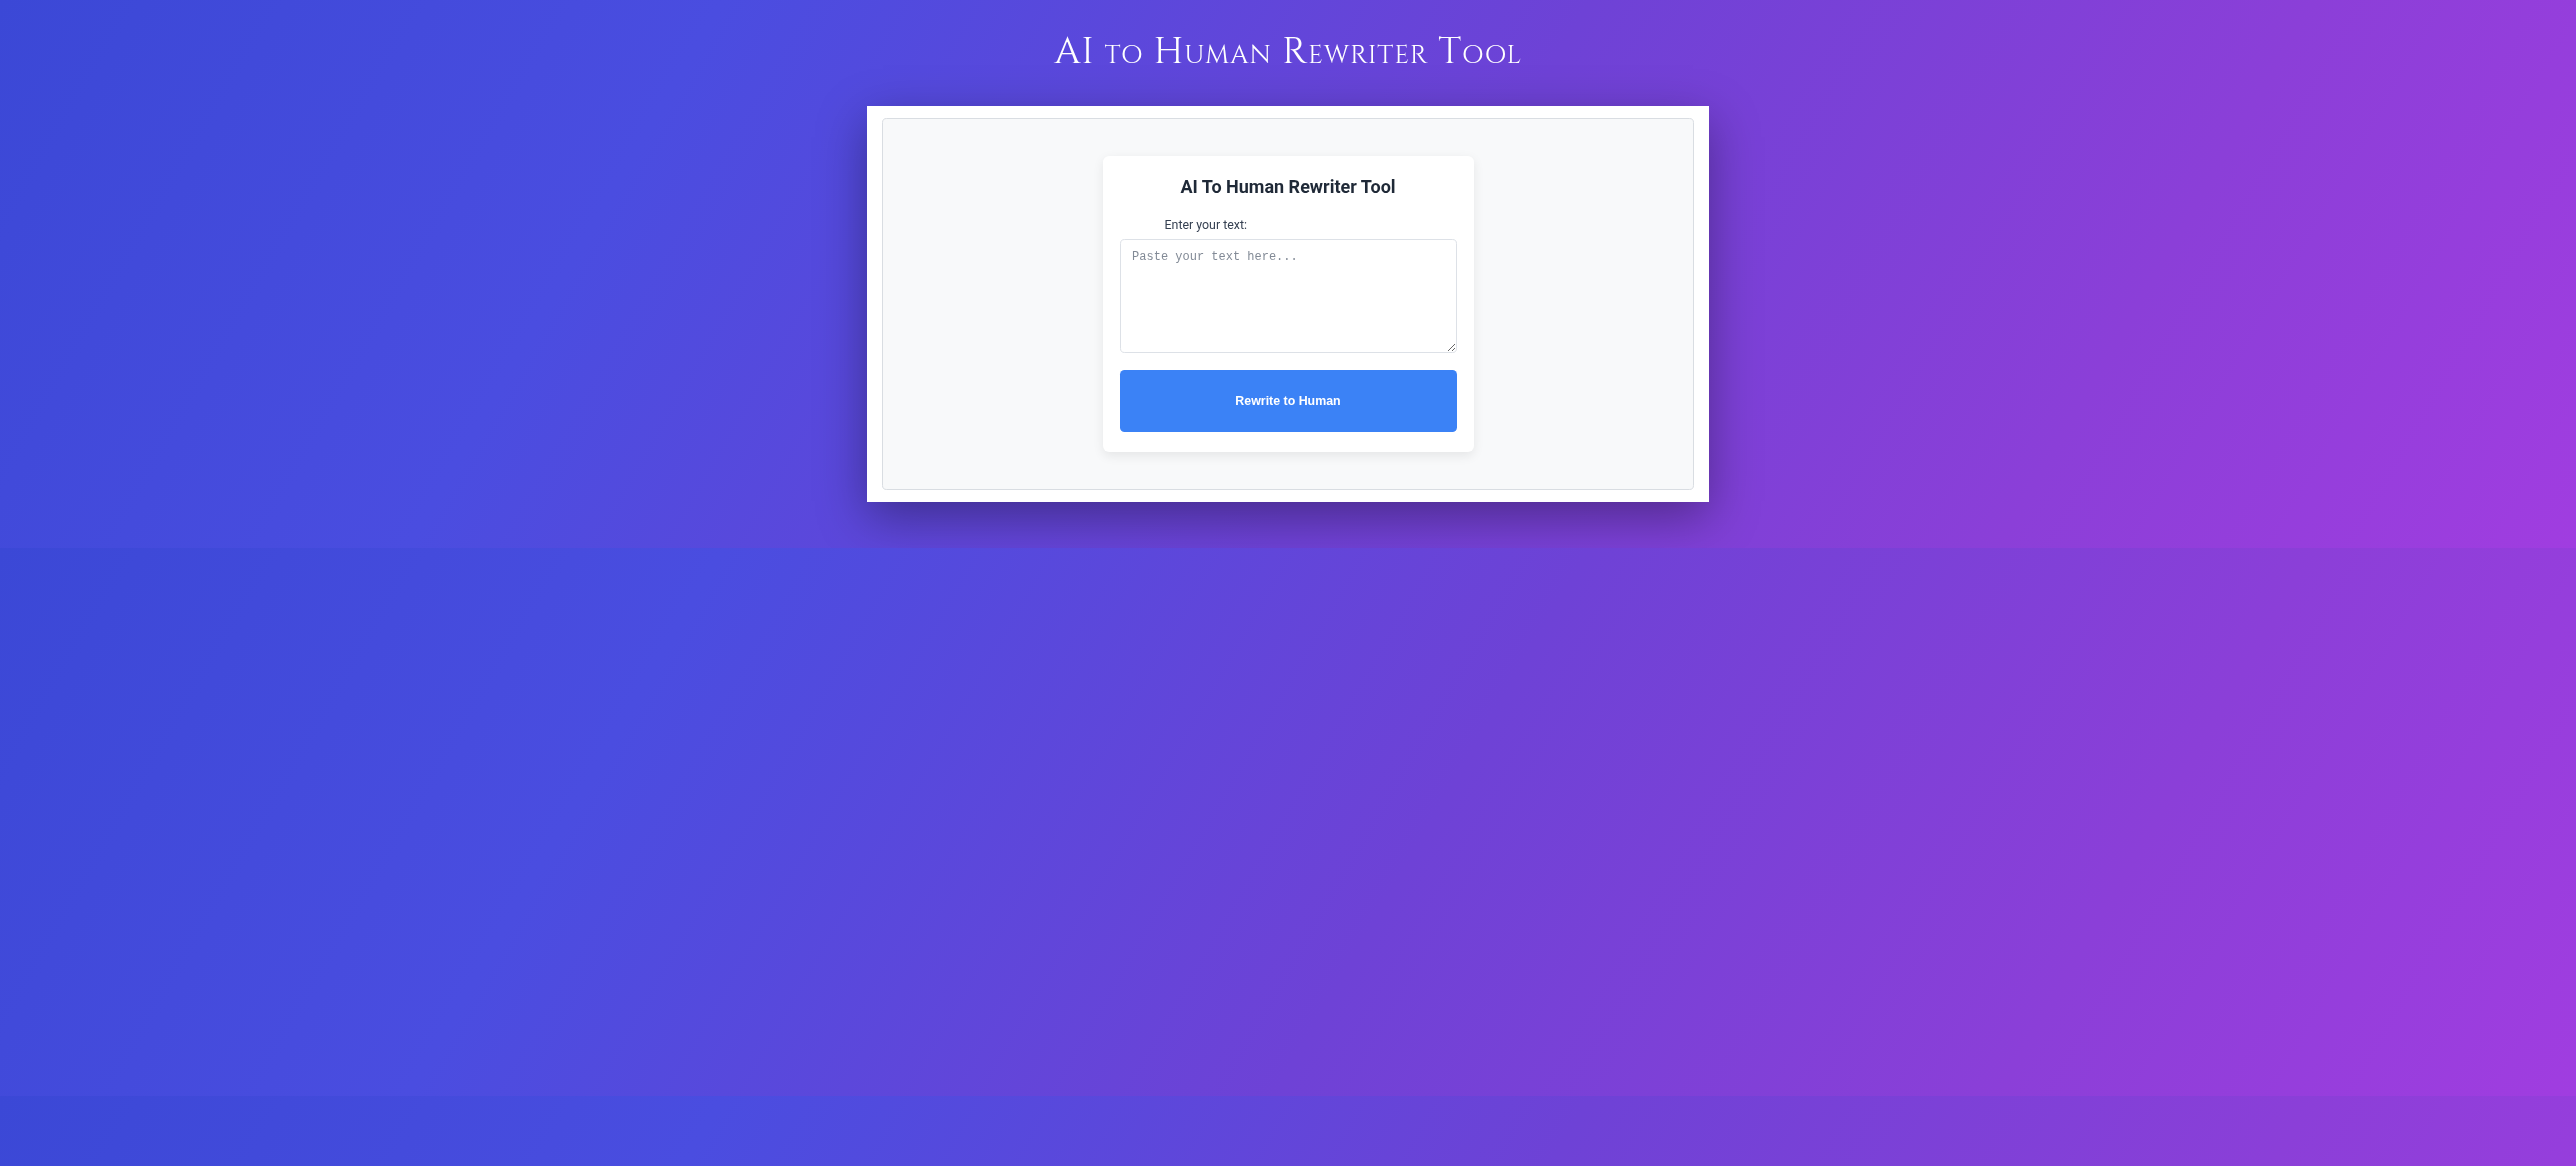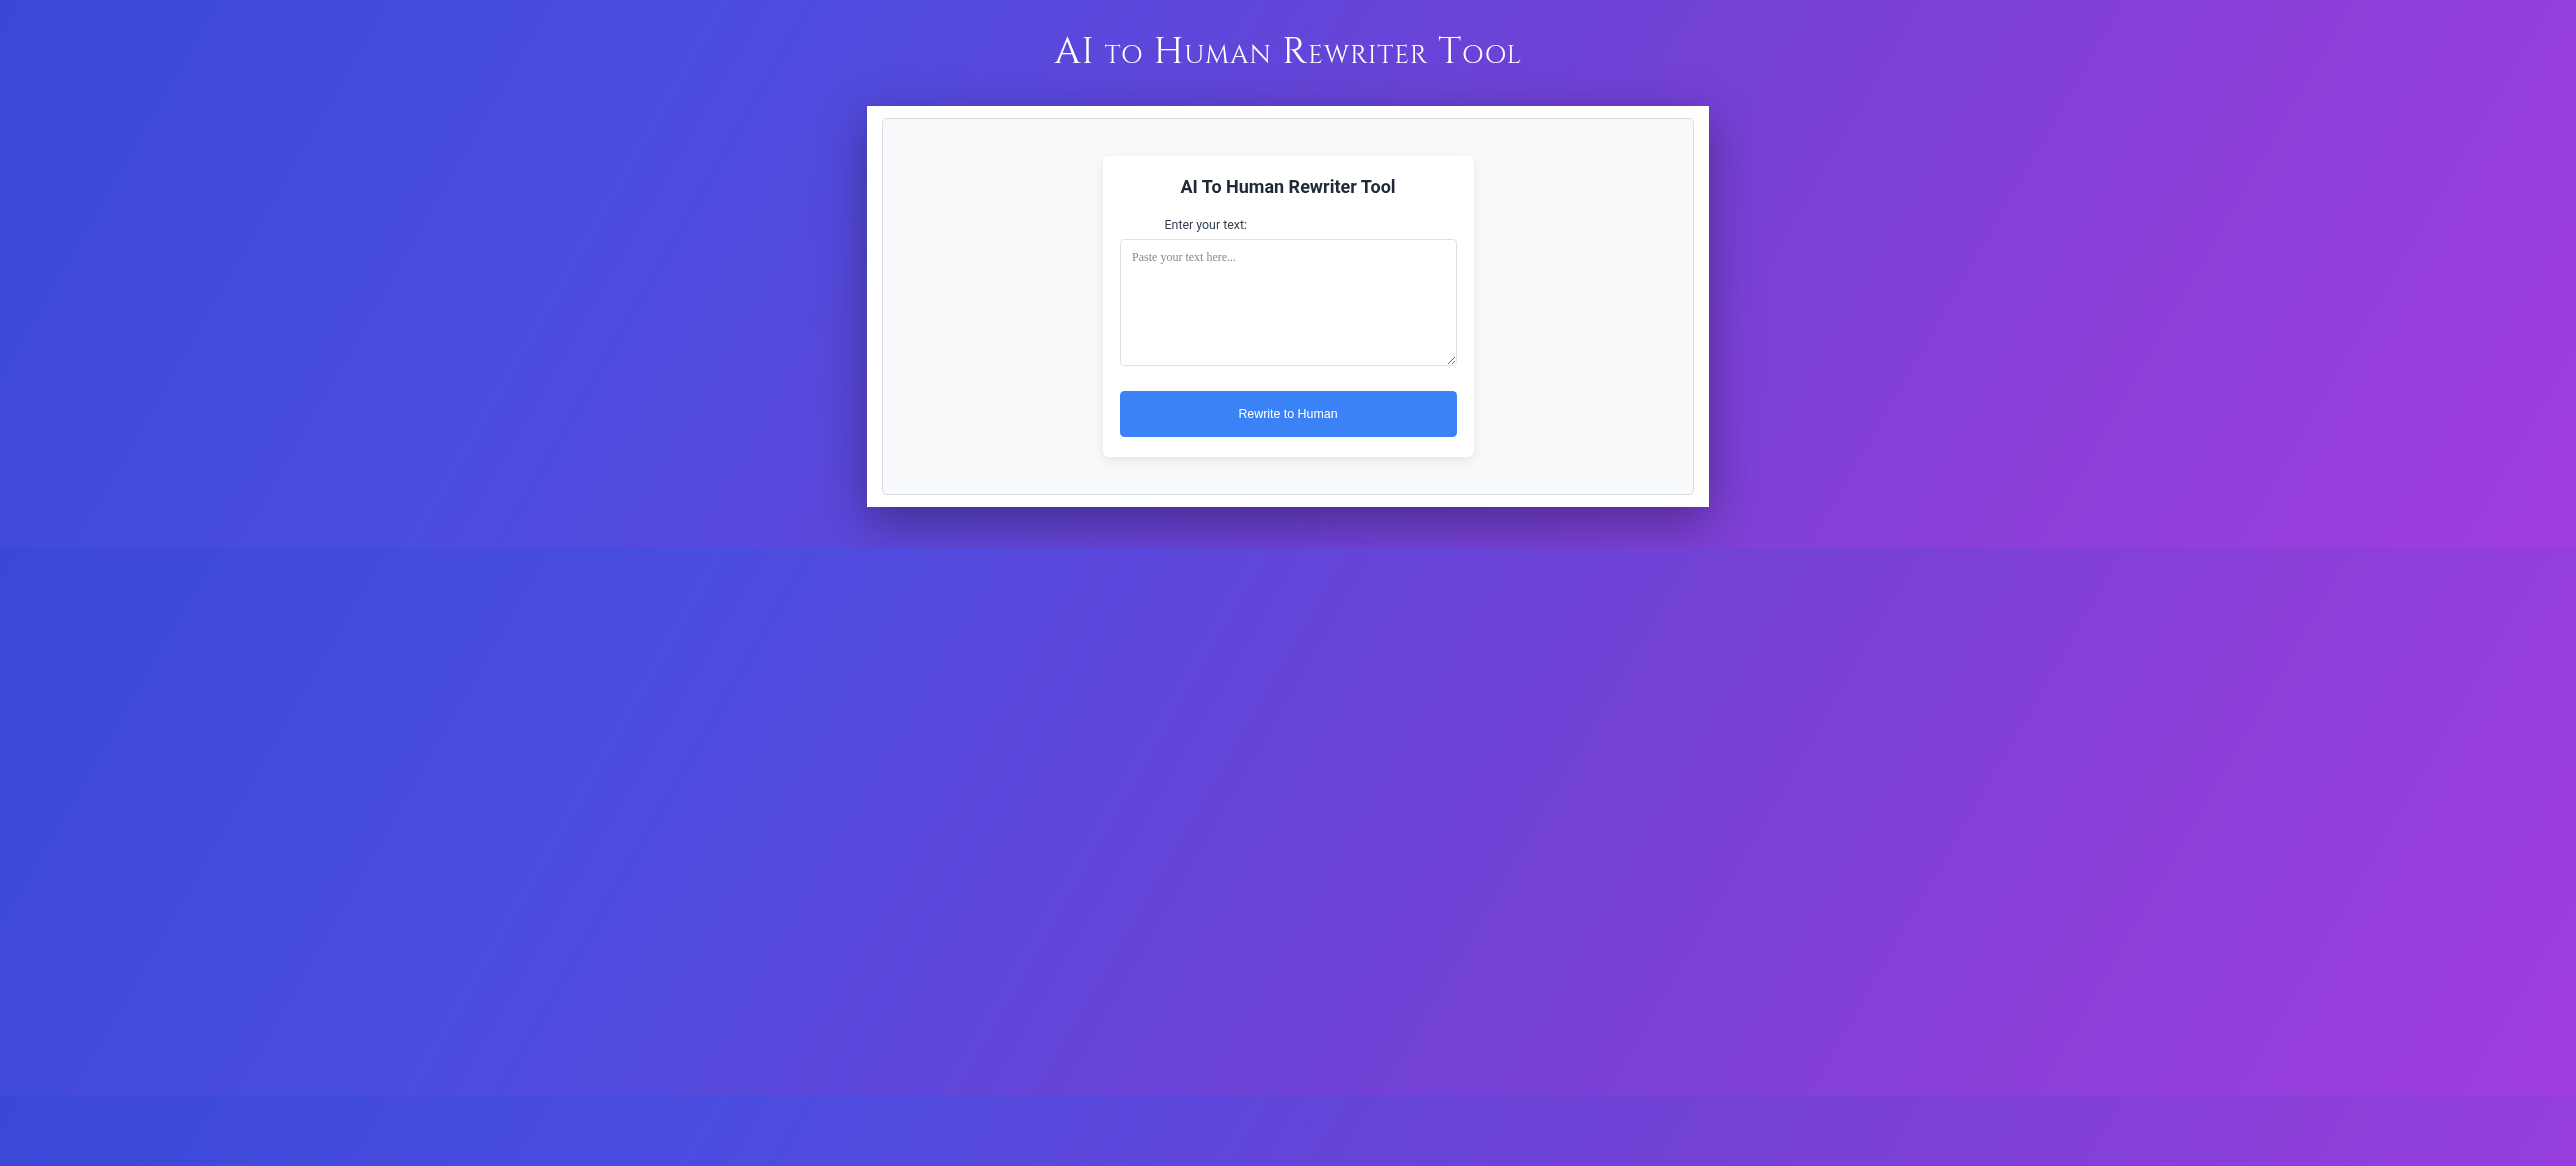--- a/index.html
+++ b/index.html
@@ -72,12 +72,12 @@
 
     .text-input {
       width: 100%;
-      height: 127px;
+      height: 114px;
       border: 0.8px solid #dde1e7;
       border-radius: 4.6px;
       padding: 9.3px 11.6px;
       font-size: 12px;
-      font-family: Liberation Serif, serif;
+      font-family: Liberation Mono, monospace;
       color: #1f2937;
       resize: vertical;
       outline: none;

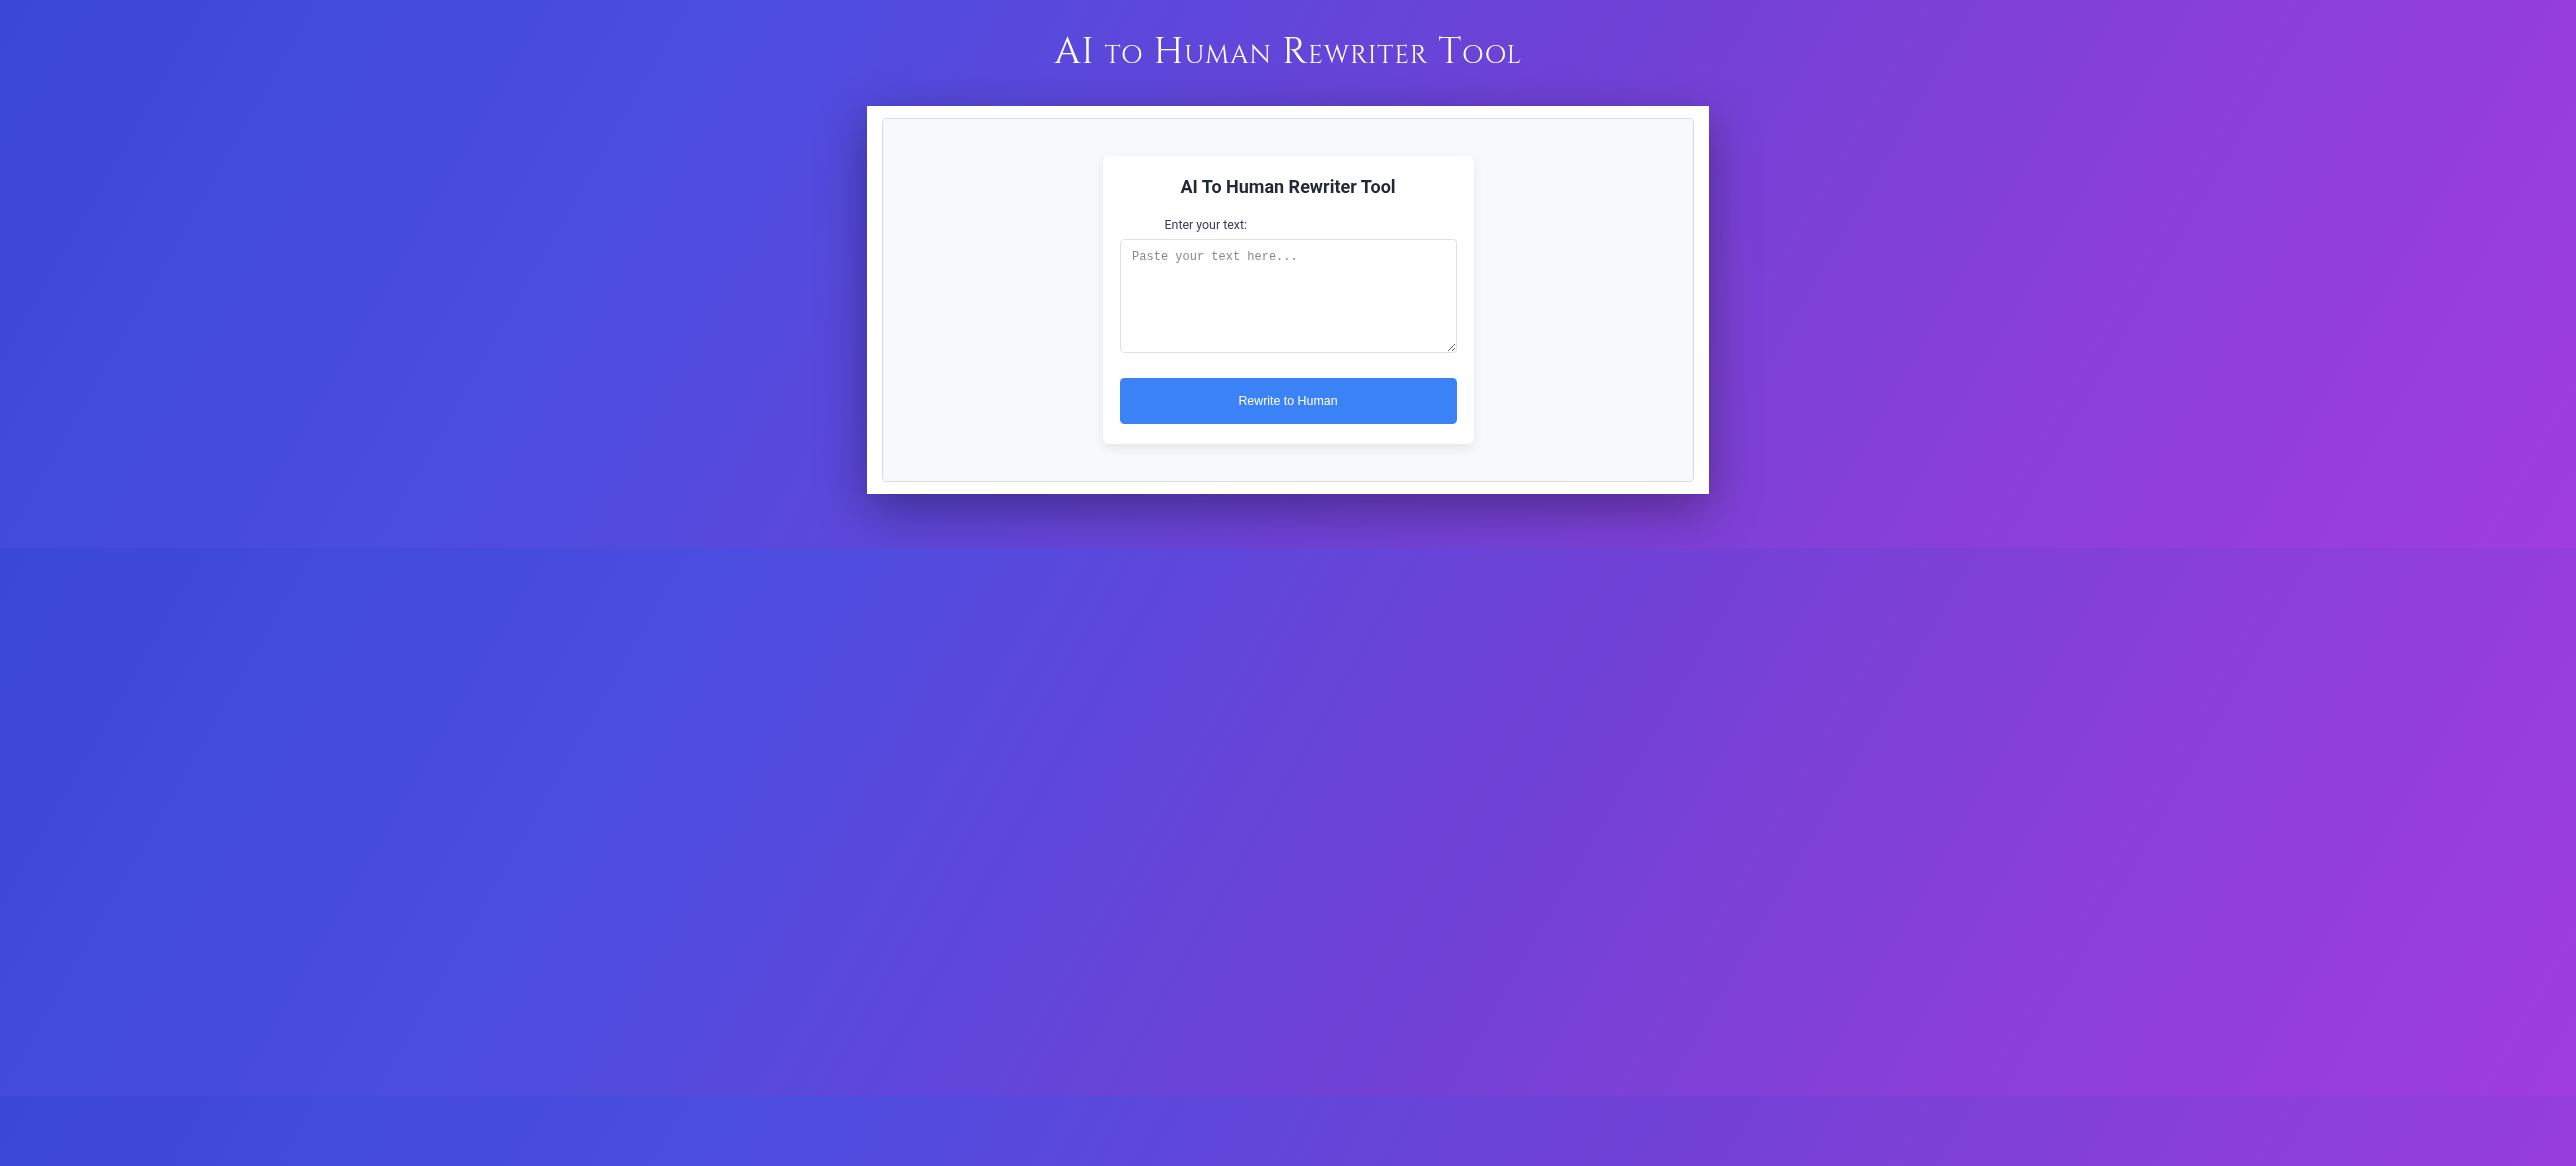--- a/index.html
+++ b/index.html
@@ -90,14 +90,14 @@
     .submit-button {
       display: block;
       width: 100%;
-      margin-top: 22px;
+      margin-top: 14px;
       background: #3b82f6;
       color: #ffffff;
       border: none;
       border-radius: 4.6px;
-      padding: 16px 0;
+      padding: 24px 0;
       font-size: 12.4px;
-      font-weight: 400;
+      font-weight: 700;
       cursor: pointer;
     }
   </style>

